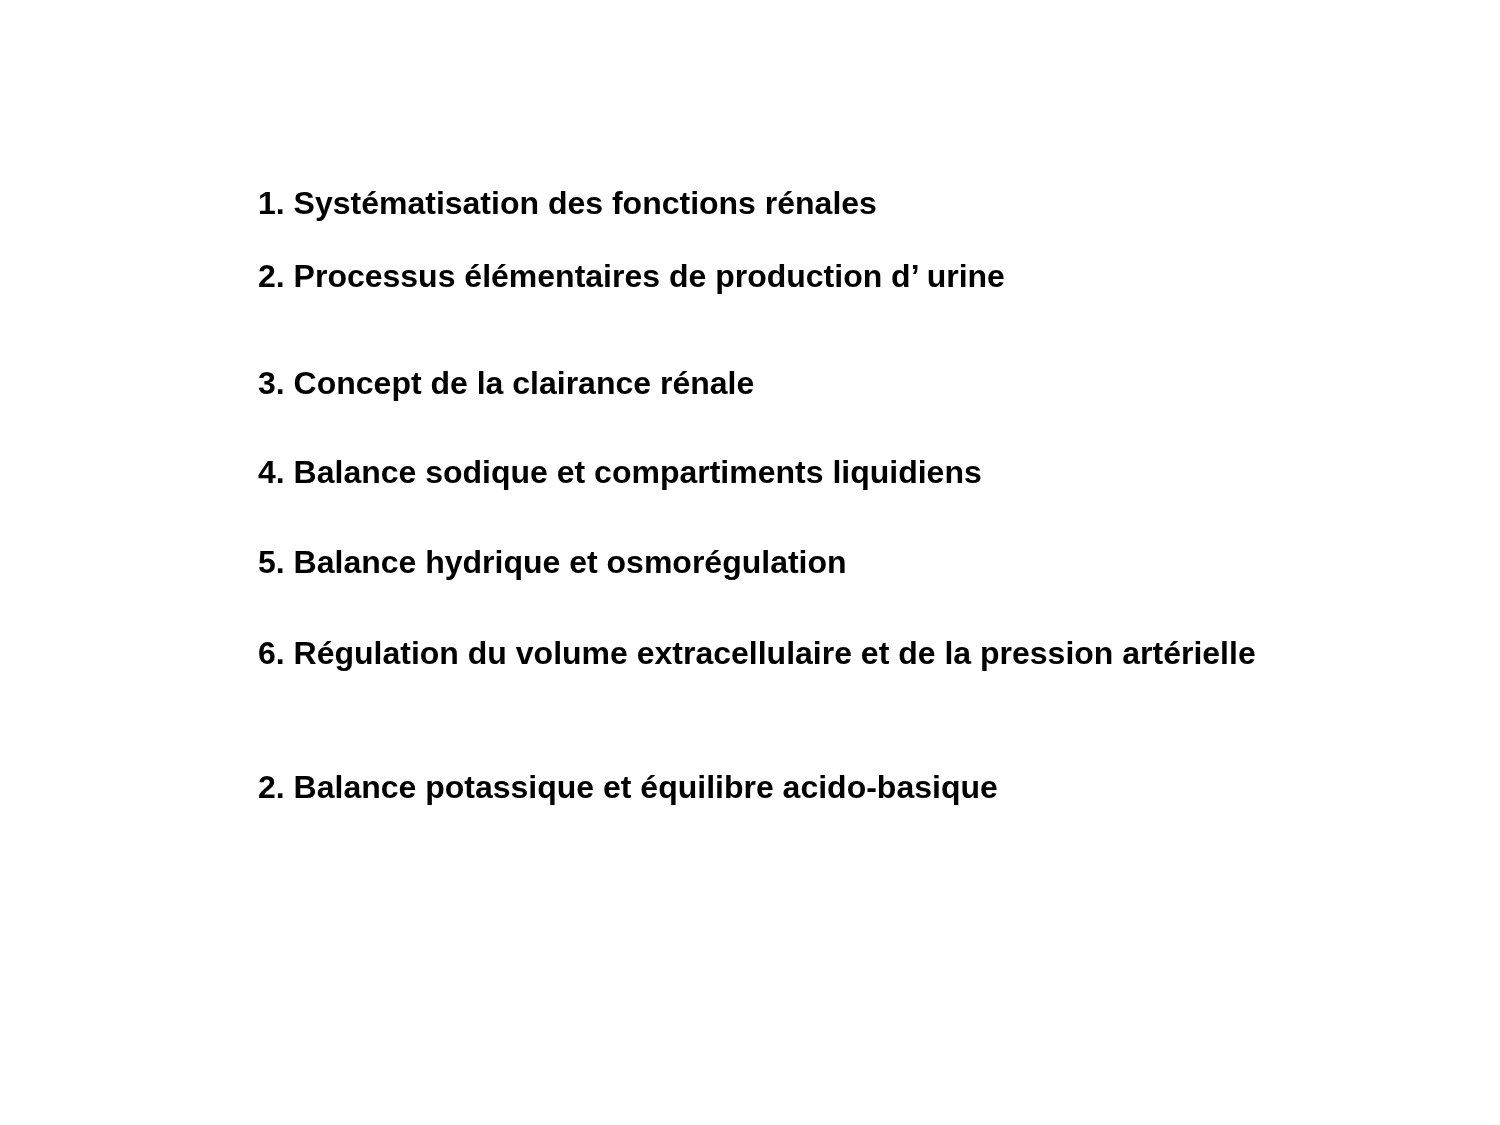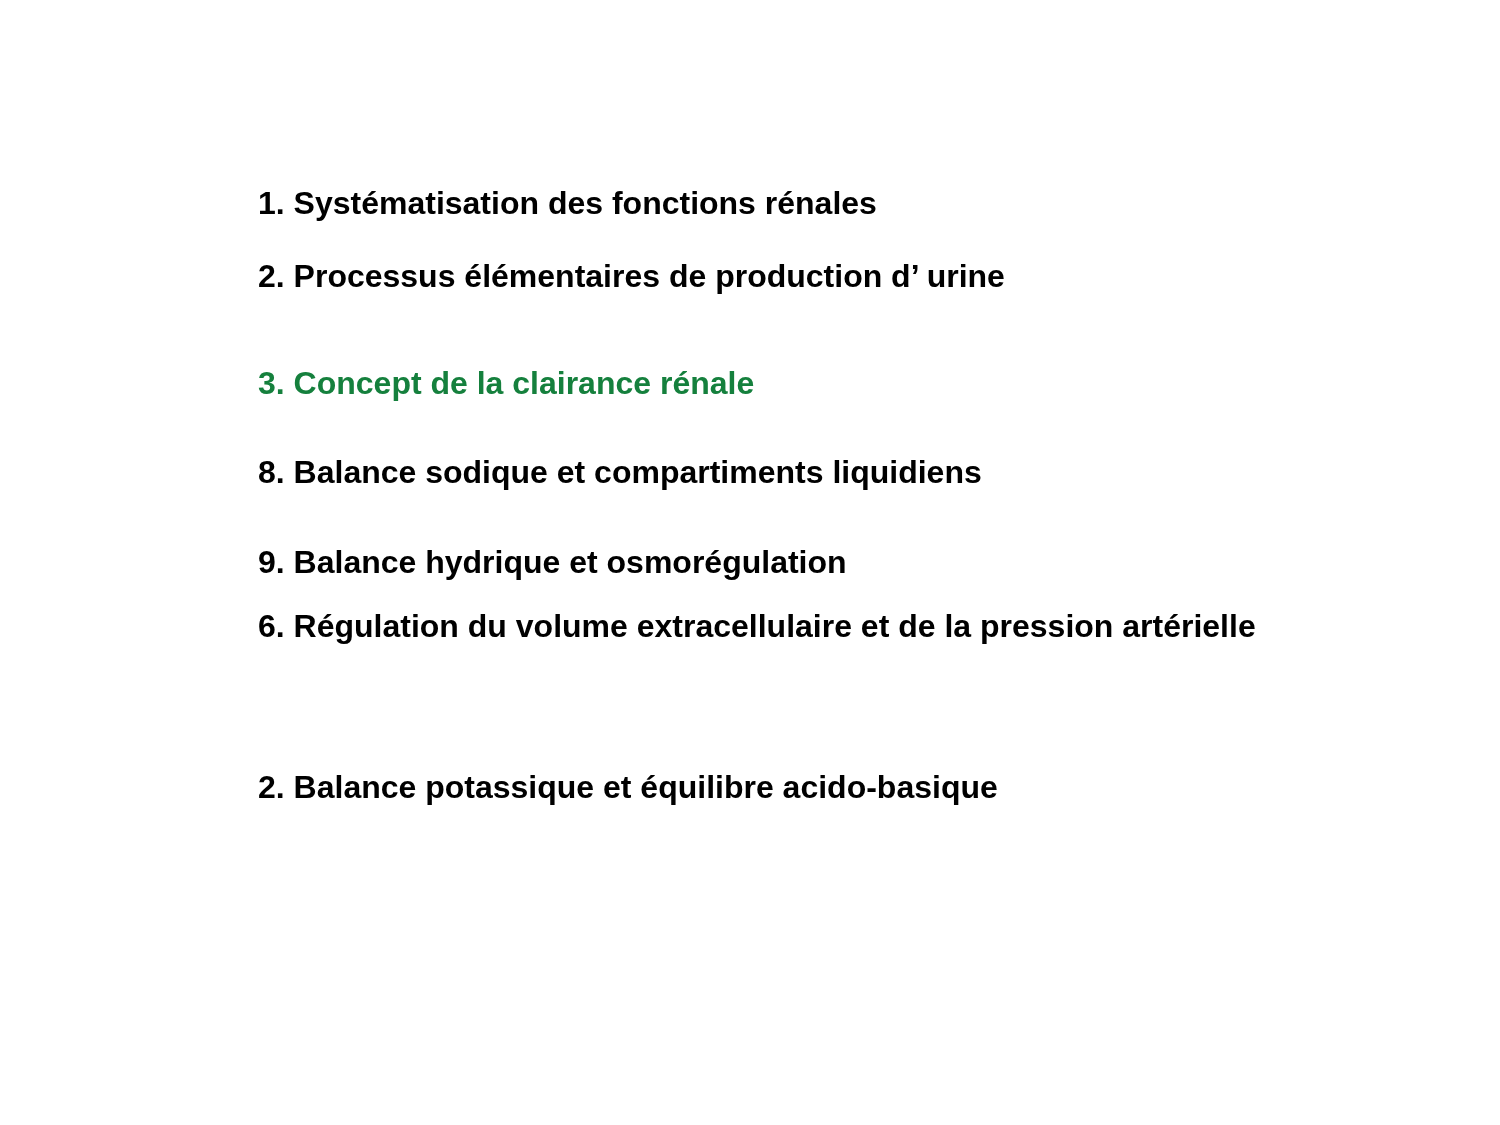--- a/index.html
+++ b/index.html
@@ -39,7 +39,7 @@
     color: #000000;
     white-space: normal;
   }
-  .item.active { color: #15803d; }
+  .item.active { color: #000000; }
 </style>
 </head>
 <body>

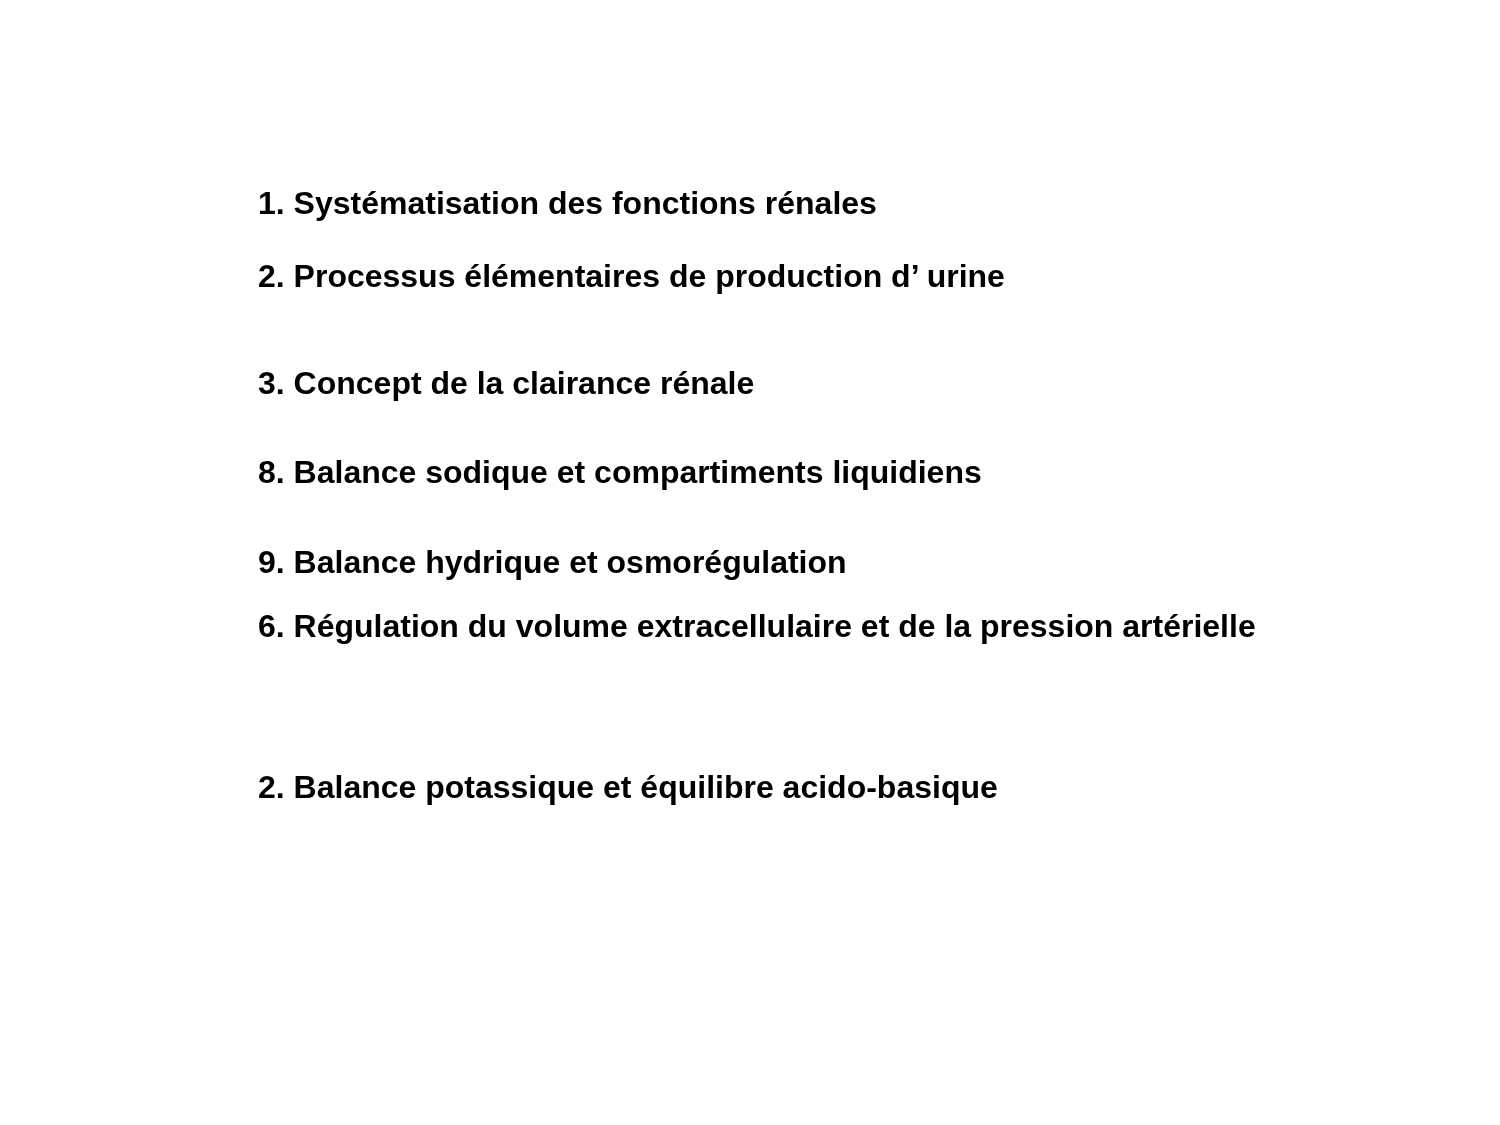--- a/index.html
+++ b/index.html
@@ -49,7 +49,7 @@
     <li class="item" style="top:181px">1. Systématisation des fonctions rénales</li>
     <li class="item" style="top:254px">2. Processus élémentaires de production d’ urine</li>
     <li class="item active" style="top:361px">3. Concept de la clairance rénale</li>
-    <li class="item" style="top:450px">8. Balance sodique et compartiments liquidiens</li>
+    <li class="item" style="top:450px">4. Balance sodique et compartiments liquidiens</li>
     <li class="item" style="top:540px">9. Balance hydrique et osmorégulation</li>
     <li class="item" style="top:604px;width:1010px">6. Régulation du volume extracellulaire et de la pression artérielle</li>
     <li class="item" style="top:765px">2. Balance potassique et équilibre acido-basique</li>

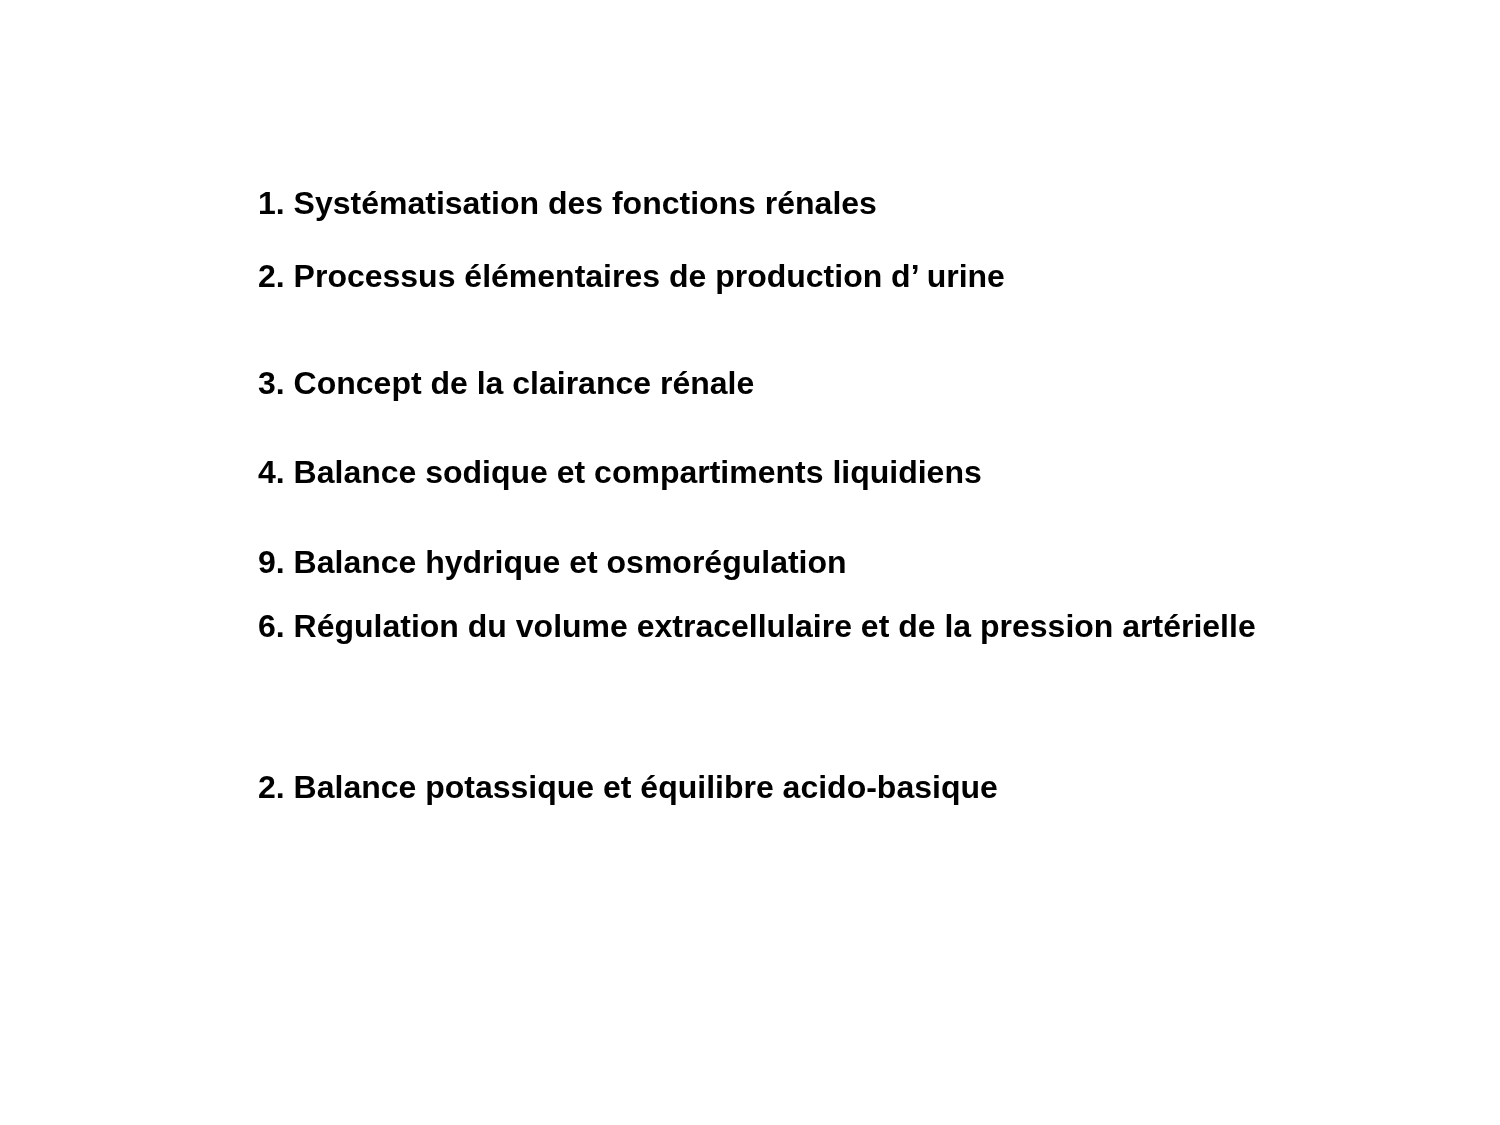--- a/index.html
+++ b/index.html
@@ -50,7 +50,7 @@
     <li class="item" style="top:254px">2. Processus élémentaires de production d’ urine</li>
     <li class="item active" style="top:361px">3. Concept de la clairance rénale</li>
     <li class="item" style="top:450px">4. Balance sodique et compartiments liquidiens</li>
-    <li class="item" style="top:540px">9. Balance hydrique et osmorégulation</li>
+    <li class="item" style="top:540px">5. Balance hydrique et osmorégulation</li>
     <li class="item" style="top:604px;width:1010px">6. Régulation du volume extracellulaire et de la pression artérielle</li>
     <li class="item" style="top:765px">2. Balance potassique et équilibre acido-basique</li>
   </ul>

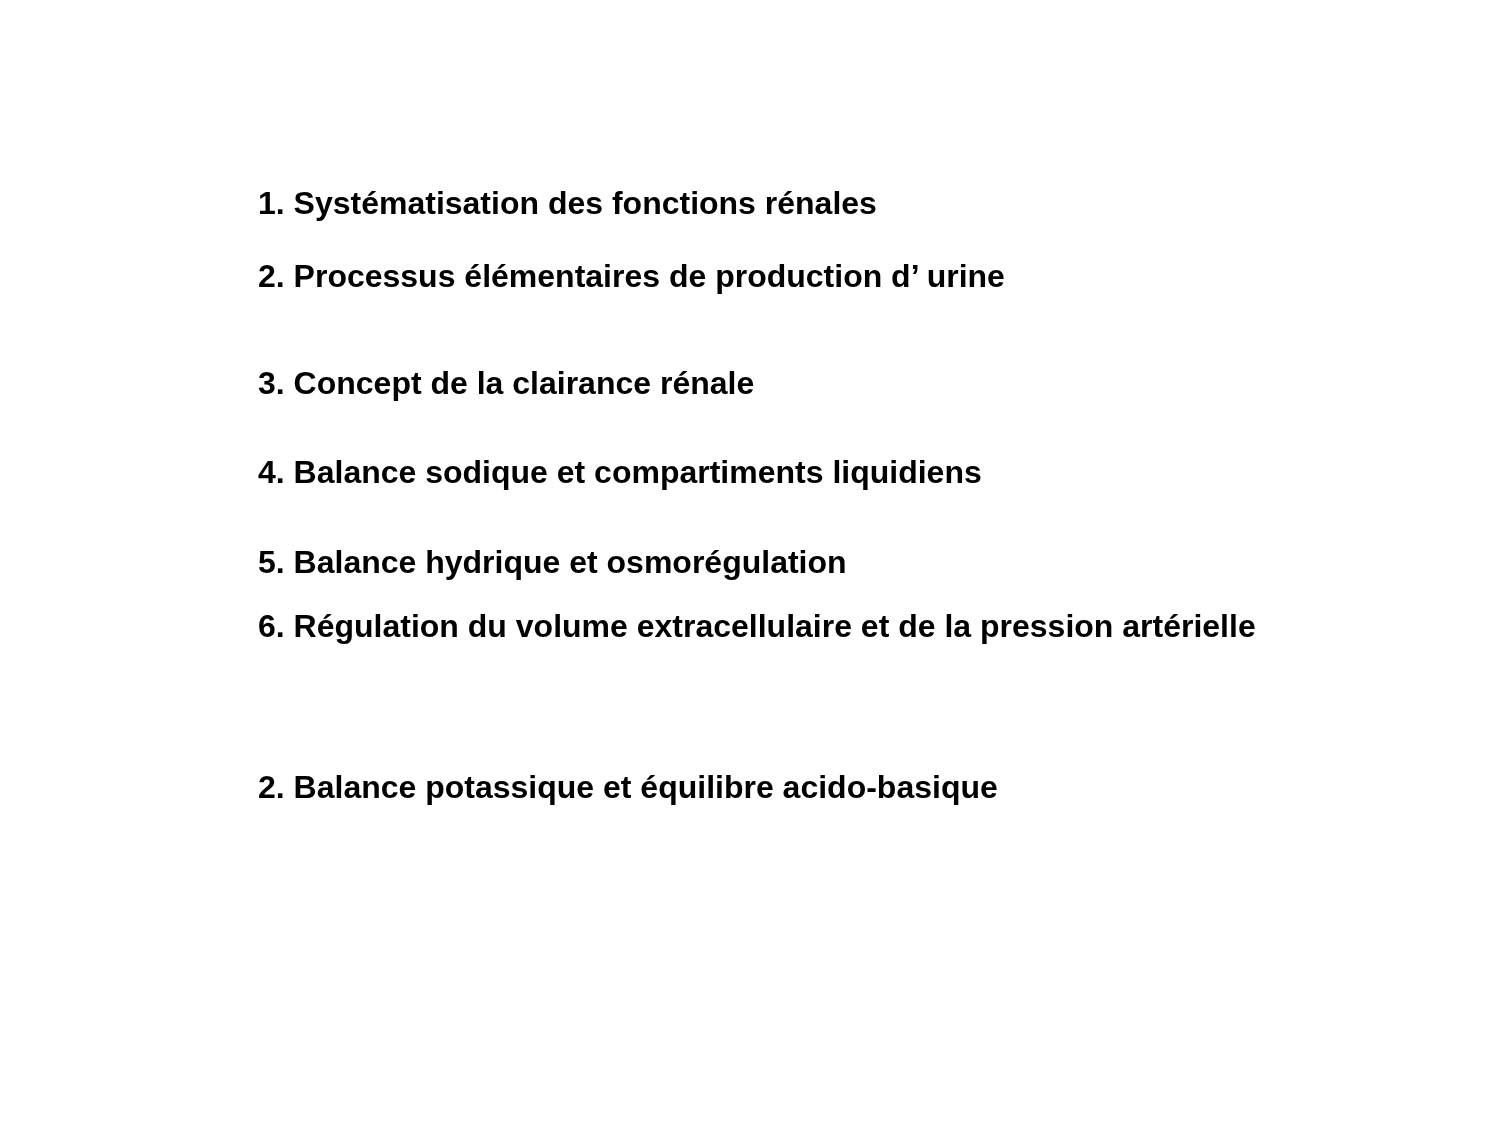--- a/index.html
+++ b/index.html
@@ -51,7 +51,7 @@
     <li class="item active" style="top:361px">3. Concept de la clairance rénale</li>
     <li class="item" style="top:450px">4. Balance sodique et compartiments liquidiens</li>
     <li class="item" style="top:540px">5. Balance hydrique et osmorégulation</li>
-    <li class="item" style="top:604px;width:1010px">6. Régulation du volume extracellulaire et de la pression artérielle</li>
+    <li class="item" style="top:631px;width:1010px">6. Régulation du volume extracellulaire et de la pression artérielle</li>
     <li class="item" style="top:765px">2. Balance potassique et équilibre acido-basique</li>
   </ul>
 </div>

